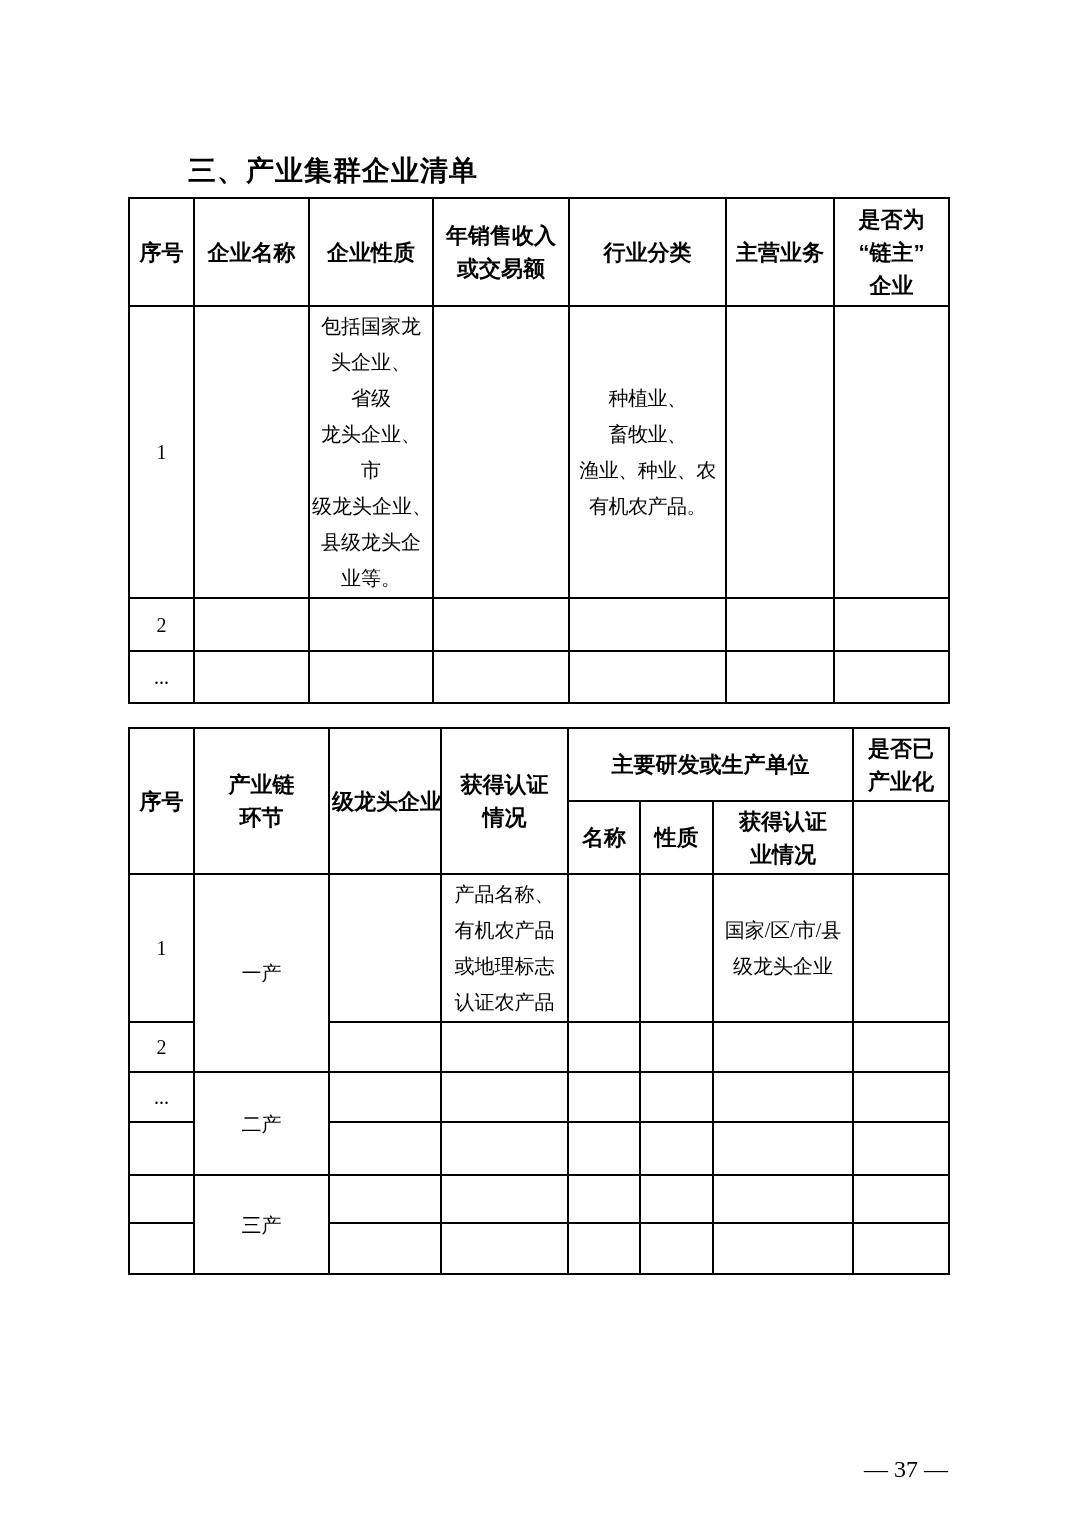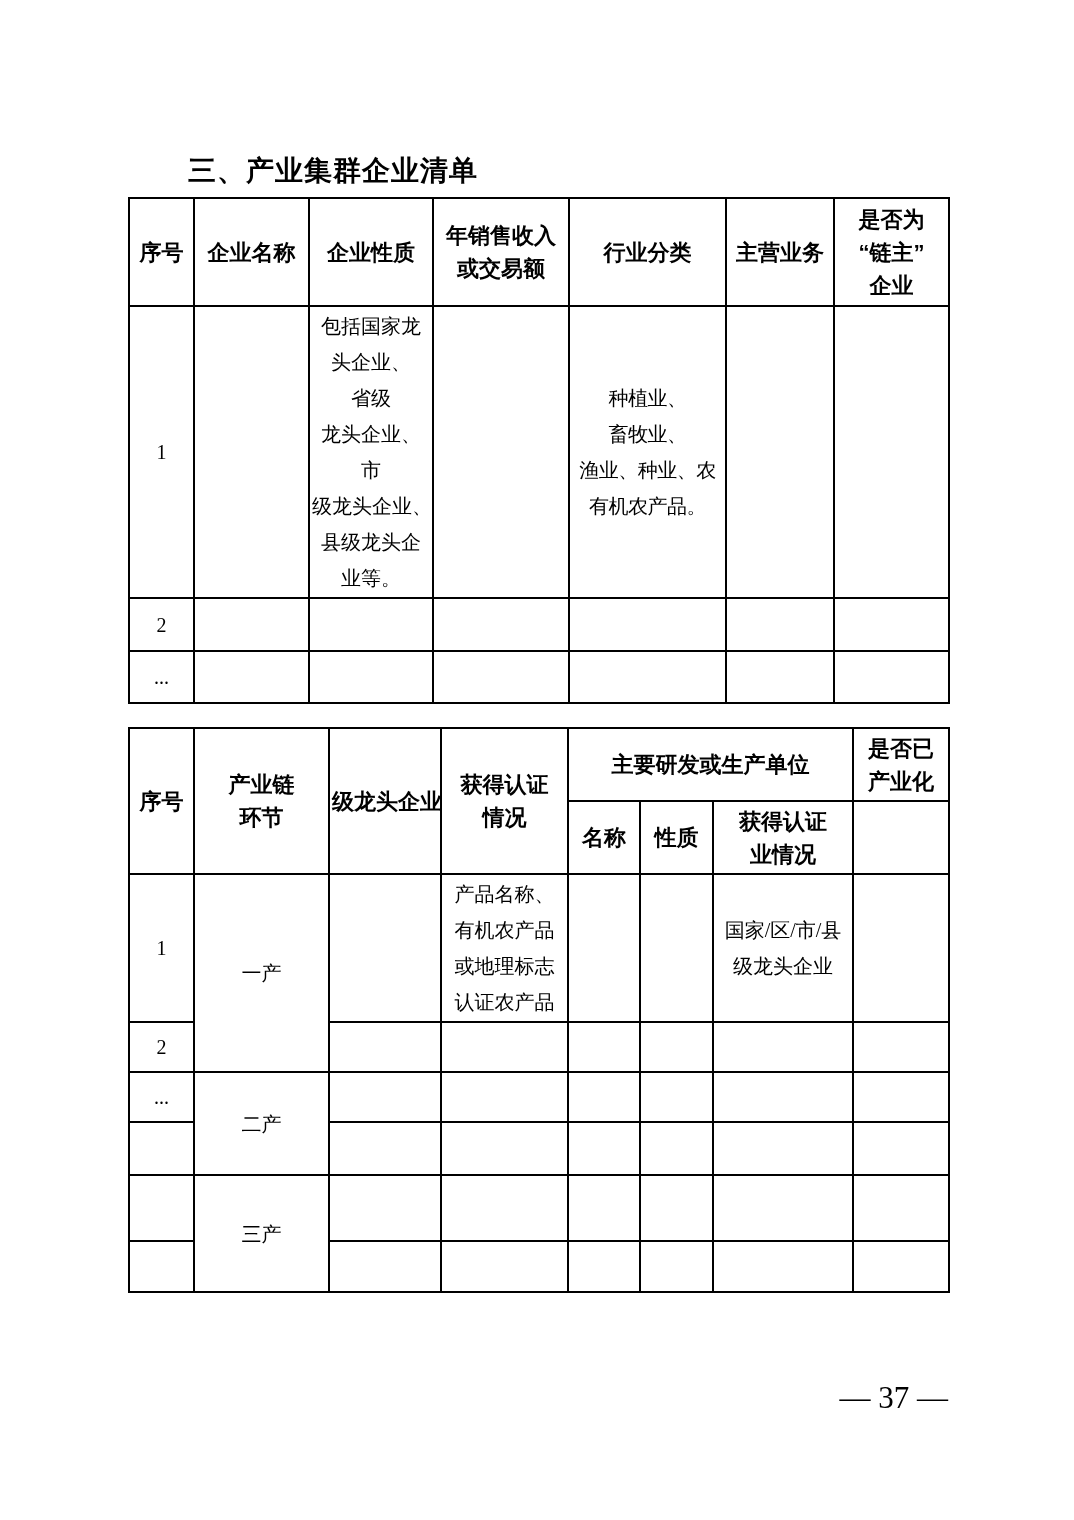--- a/index.html
+++ b/index.html
@@ -211,7 +211,7 @@
         <td></td>
         <td></td>
       </tr>
-      <tr style="height:66px">
+      <tr style="height:48px">
         <td></td>
         <td rowspan="2">三产</td>
         <td></td>

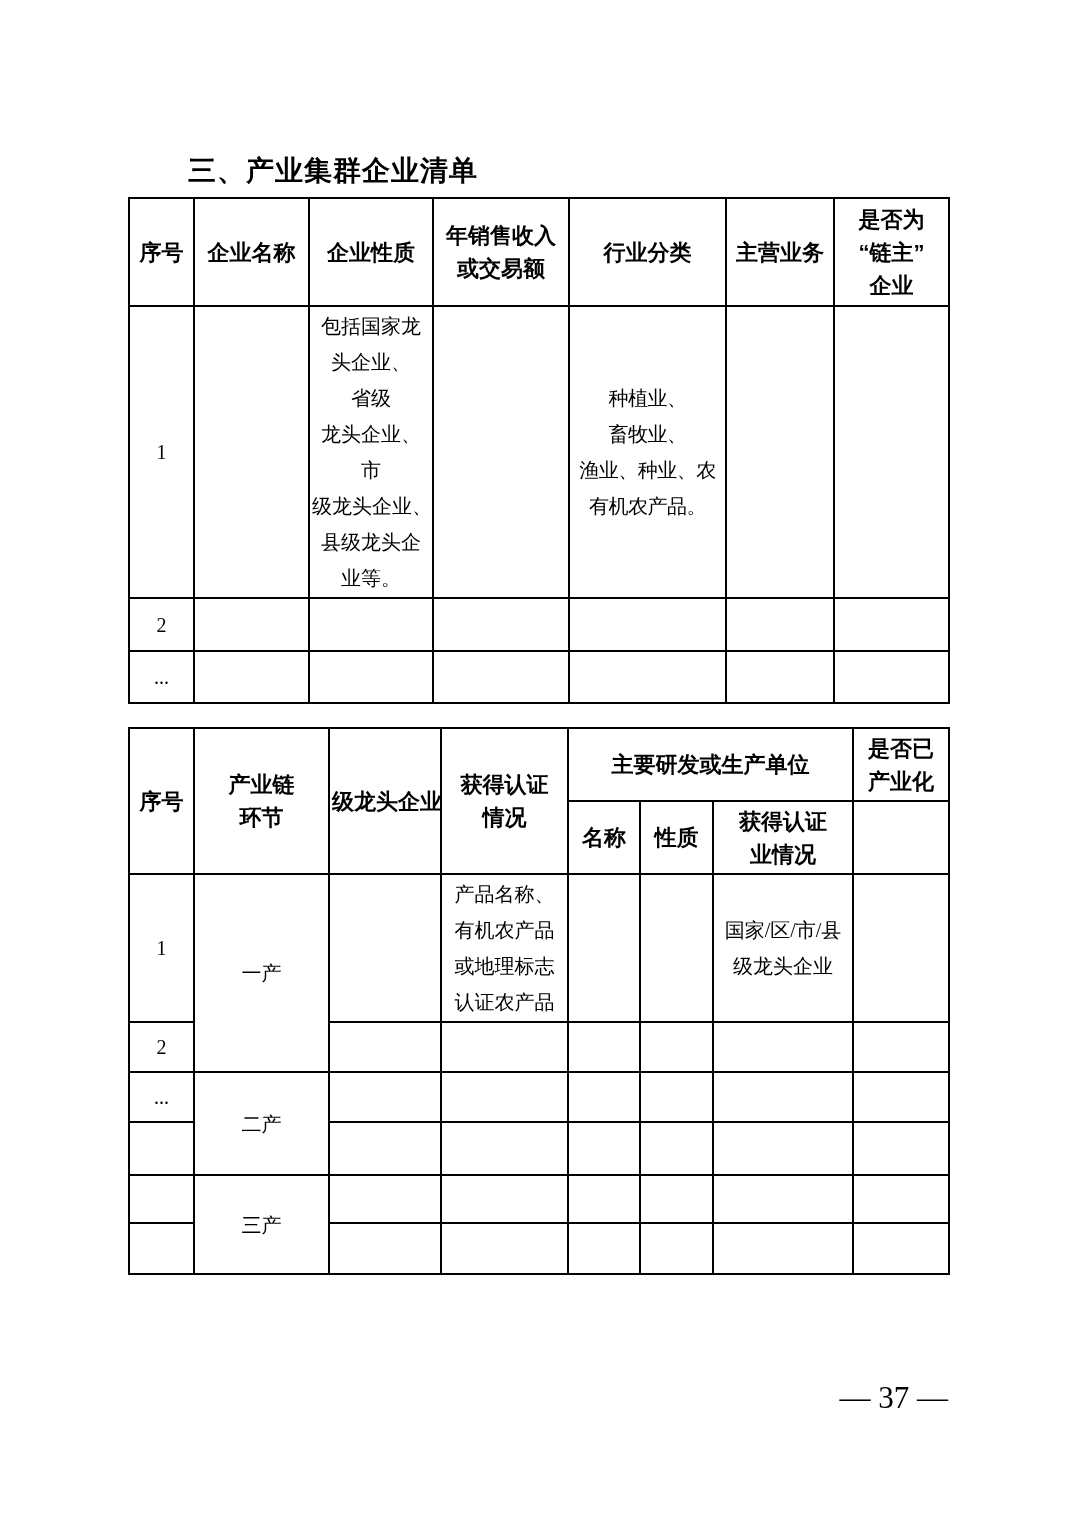--- a/index.html
+++ b/index.html
@@ -63,10 +63,10 @@
 
   .page-number {
     position: absolute;
-    top: 1380px;
+    top: 1456px;
     right: 126px;
     font-family: "Liberation Serif", "DejaVu Serif", serif;
-    font-size: 31px;
+    font-size: 24px;
     white-space: pre;
     text-align: right;
   }

